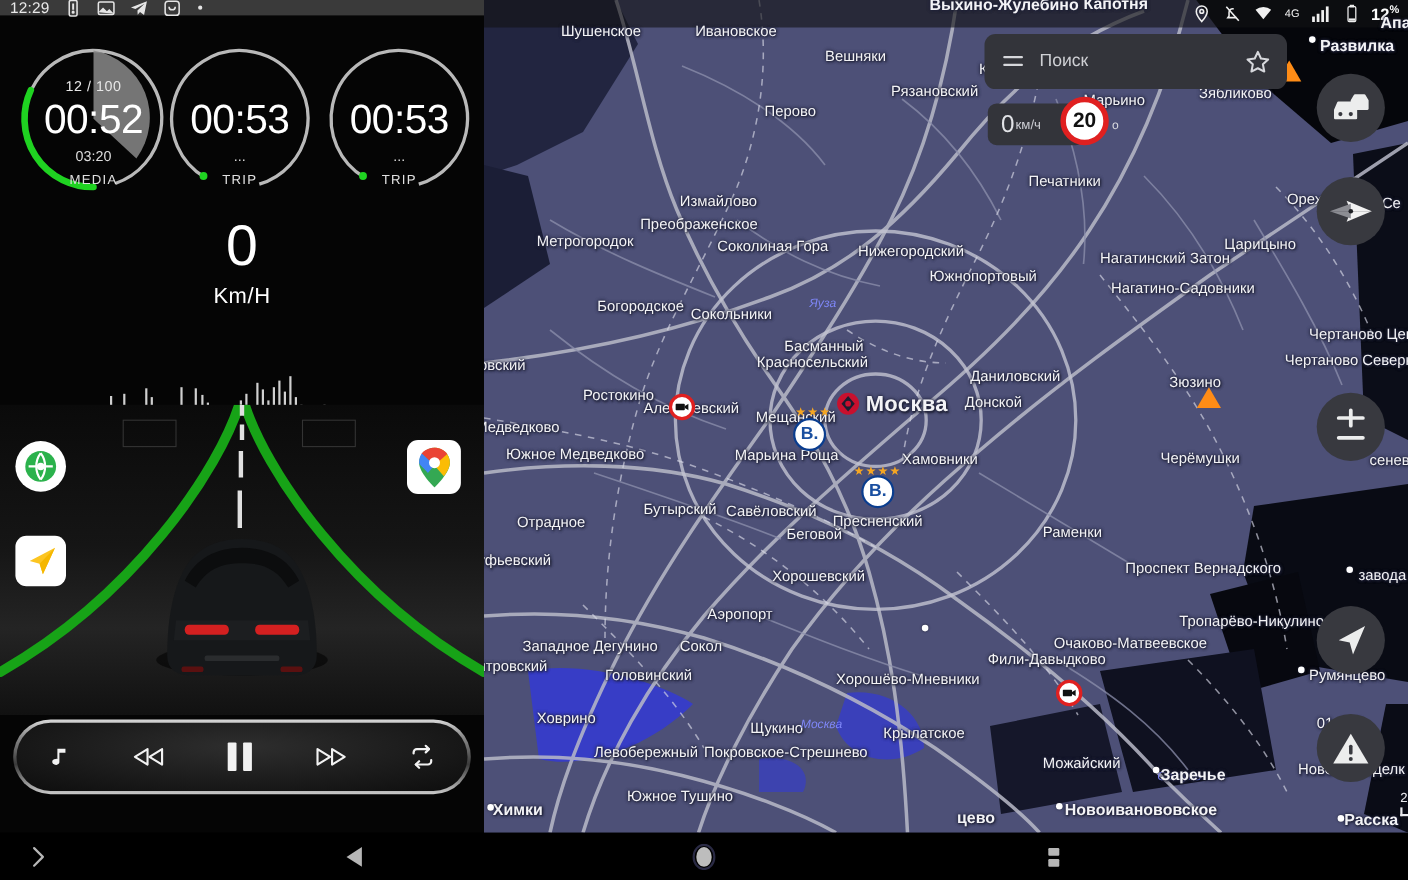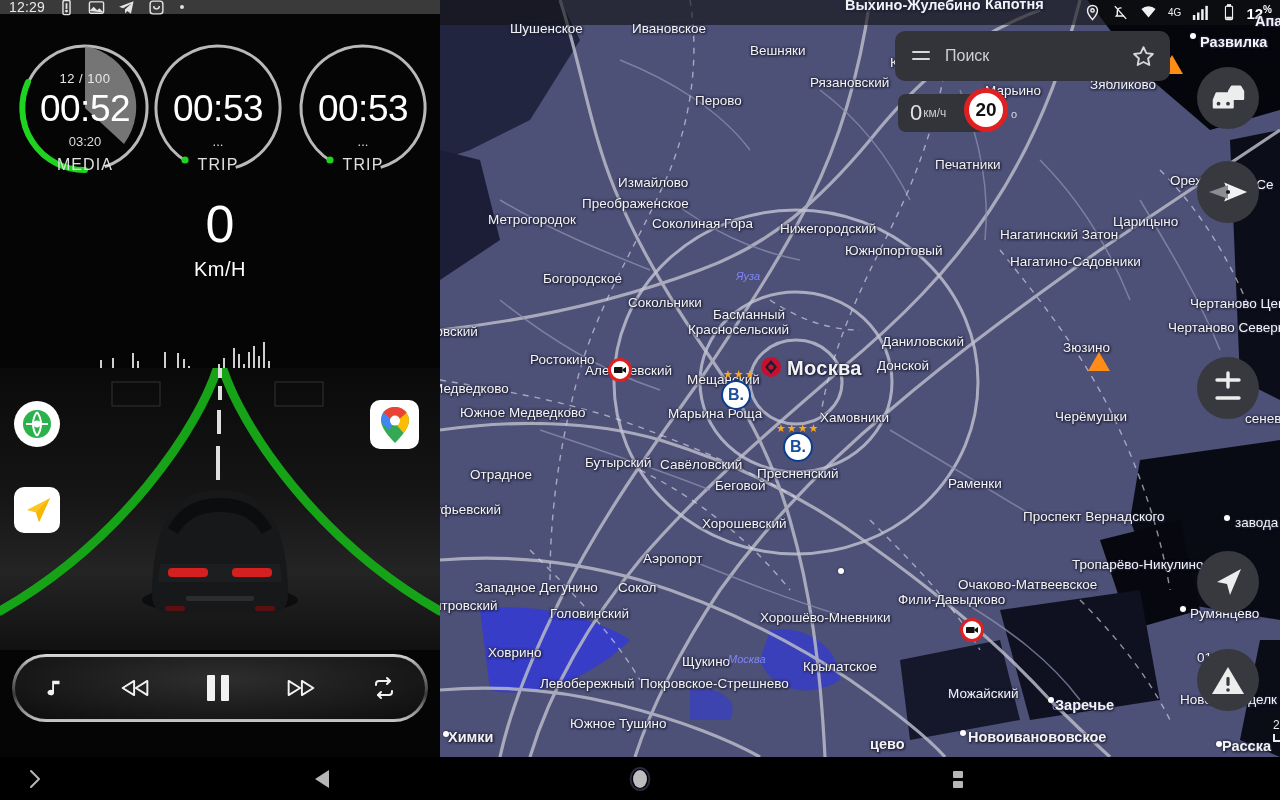--- a/index.html
+++ b/index.html
@@ -26,7 +26,7 @@
   .g-small { font-size:13px; color:#e7e7e7; letter-spacing:.5px; }
   .g-big { font-size:37px; font-weight:400; letter-spacing:-.5px; }
   .g-sub { font-size:13px; color:#dcdcdc; }
-  .g-label { font-size:16px; color:#e0e0e0; letter-spacing:1.1px; }
+  .g-label { font-size:12px; color:#e0e0e0; letter-spacing:1.1px; }
 
   
   #speed-block { position:absolute; left:0; top:196px; width:440px; text-align:center; }

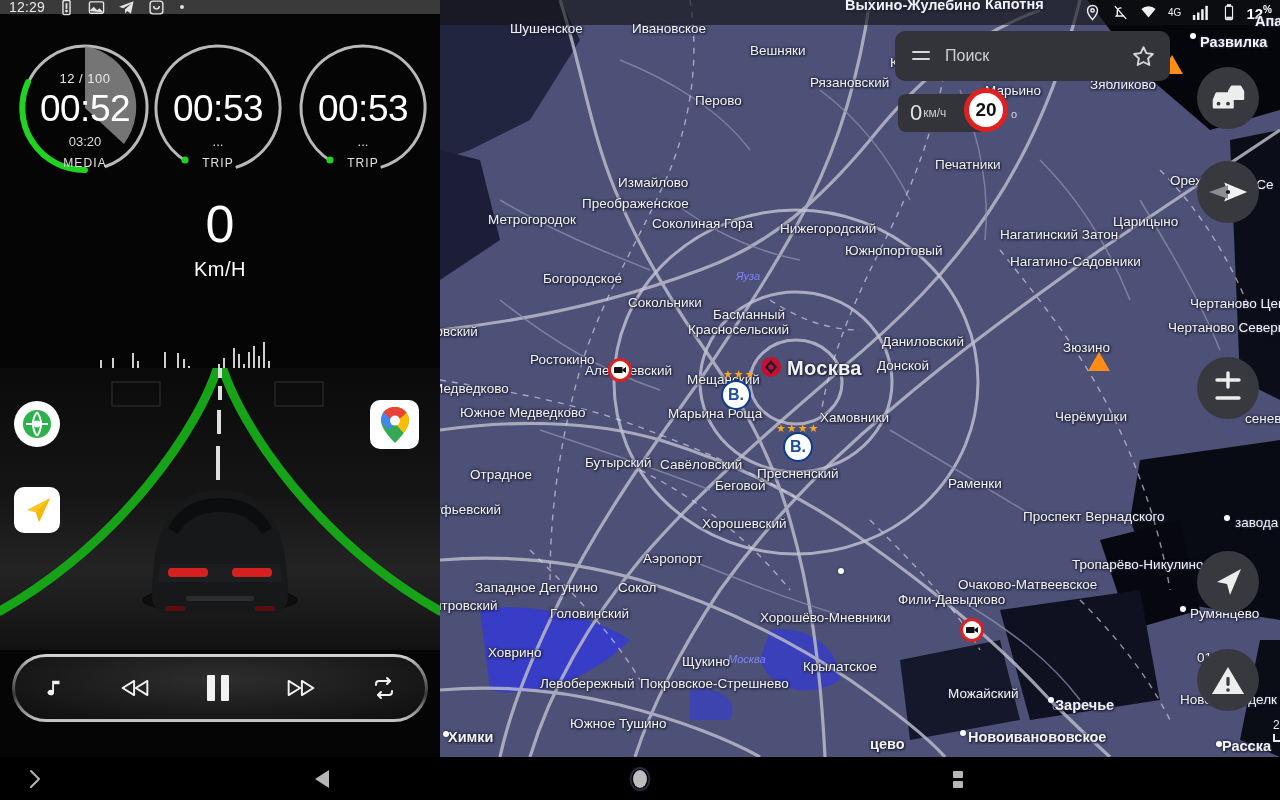--- a/index.html
+++ b/index.html
@@ -496,7 +496,7 @@
         <div class="mlabel" style="left: 103px; top: 271px;">Богородское</div>
         <div class="mlabel river" style="left: 296px; top: 270px;">Яуза</div>
         <div class="mlabel" style="left: 750px; top: 296px;">Чертаново Цен</div>
-        <div class="mlabel" style="left: 188px; top: 295px;">Сокольники</div>
+        <div class="mlabel" style="left: 188px; top: 278px;">Сокольники</div>
         <div class="mlabel" style="left: 273px; top: 307px;">Басманный</div>
         <div class="mlabel" style="left: 248px; top: 322px;">Красносельский</div>
         <div class="mlabel" style="left: -12px; top: 324px;">ровский</div>

